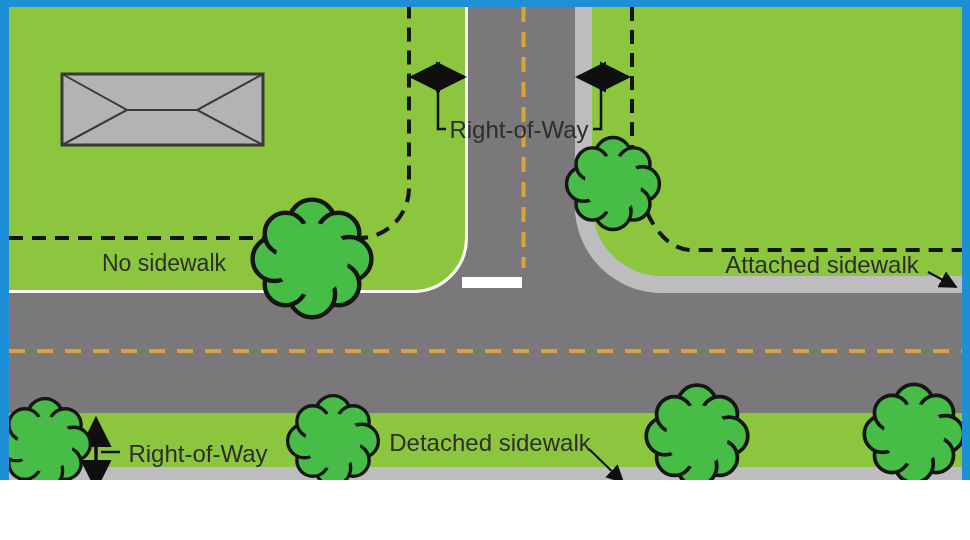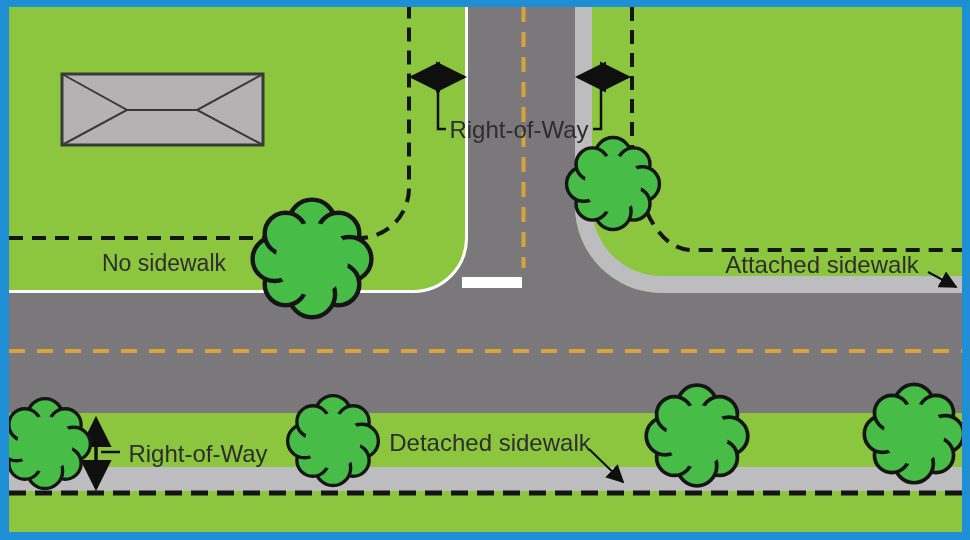--- a/index.html
+++ b/index.html
@@ -3,7 +3,7 @@
 <meta charset="utf-8">
 <style>
   html,body{margin:0;padding:0;background:#ffffff;}
-  .stage{position:relative;width:970px;height:540px;overflow:hidden;
+  .stage{position:relative;width:970px;height:480px;overflow:hidden;
          font-family:"Liberation Sans",sans-serif;text-align:right;}
   svg{display:block;width:970px;height:540px;}
 

